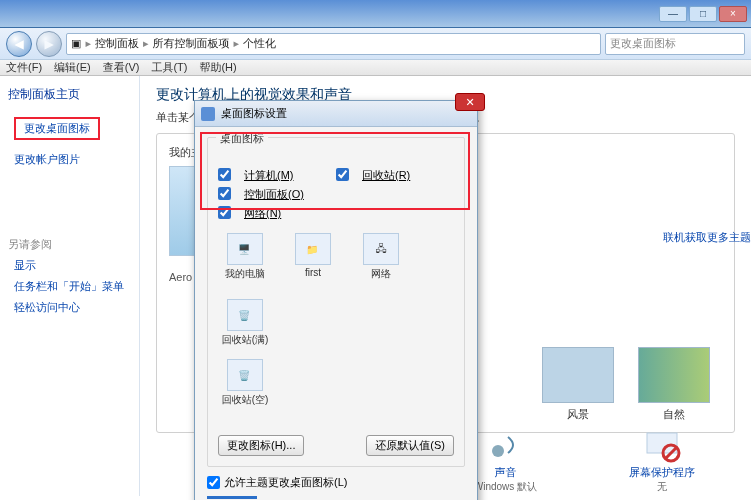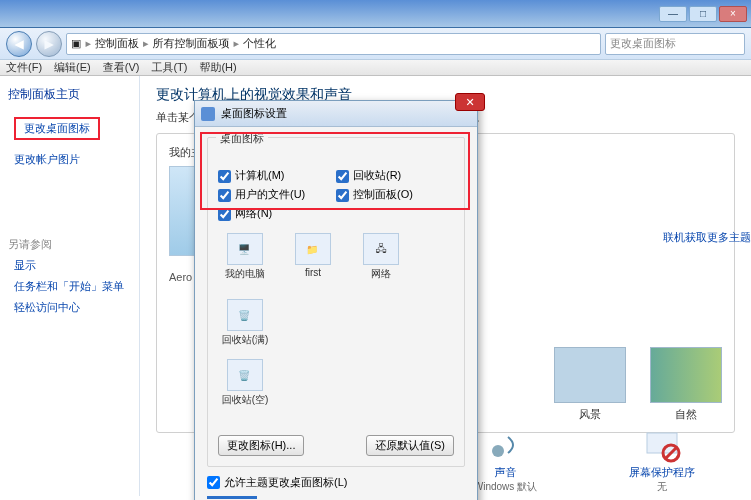--- a/index.html
+++ b/index.html
@@ -61,7 +61,7 @@
 .group .legend{ position:absolute; top:-7px; left:8px; background:#f4f4f4; padding:0 4px; font-size:11px; color:#333; }
 .redbox{ position:absolute; left:200px; top:132px; width:270px; height:78px; border:2px solid #e23; pointer-events:none; }
 .chkrow{ display:flex; margin:4px 0; }
-.chk{ display:flex; align-items:flex-end; gap:4px; width:50%; }
+.chk{ display:flex; align-items:flex-start; gap:13px; width:50%;text-decoration:underline; }
 .chk input{ accent-color:#2a6fc9; }
 .iconsrow{ display:flex; gap:18px; margin:12px 2px 4px 2px; flex-wrap:wrap; }
 .dicon{ text-align:center; width:50px; font-size:10px; color:#333; }

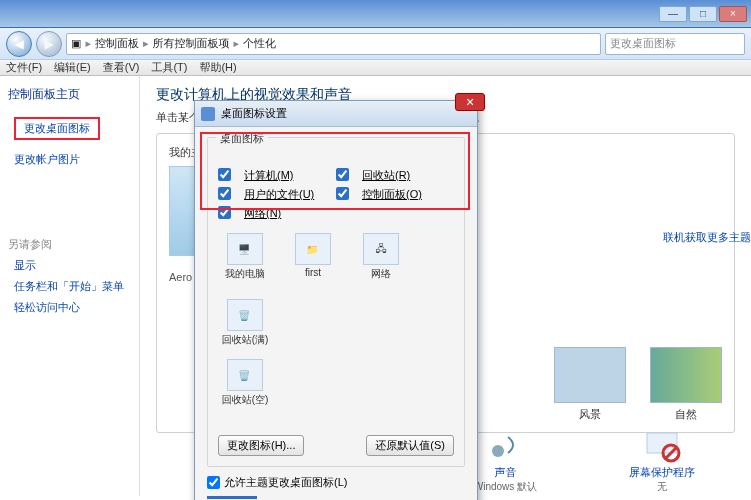--- a/index.html
+++ b/index.html
@@ -208,10 +208,6 @@
       <div class="chkrow">
         <label class="chk">
             <input type="checkbox" checked="" style="">
-            <span>用户的文件(U)</span>
-          </label>
-        <label class="chk">
-            <input type="checkbox" checked="" style="">
             <span>控制面板(O)</span>
           </label>
       </div>

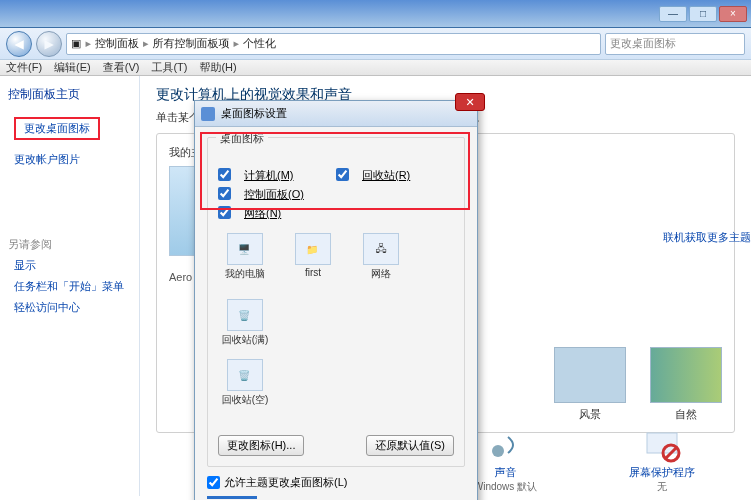--- a/index.html
+++ b/index.html
@@ -38,7 +38,7 @@
 .themebox .lbl{ font-size:11px; color:#333; }
 .bigtheme { width:120px; height:90px; background:linear-gradient(#cfe6f7,#9fcbe8); border:1px solid #b0c8dd; margin-top:6px; }
 .aerolbl{ font-size:11px; color:#555; margin-top:14px; }
-.themerow{ position:absolute; bottom:10px; right:12px; display:flex; gap:24px; }
+.themerow{ position:absolute; bottom:10px; right:24px; display:flex; gap:24px; }
 .theme-item{ text-align:center; font-size:11px; color:#333; }
 .theme-thumb{ width:72px; height:56px; background:#bcd4e6; border:1px solid #a0b8cc; margin-bottom:4px; }
 .theme-thumb.b{ background:linear-gradient(90deg,#6a9,#ac7); }

